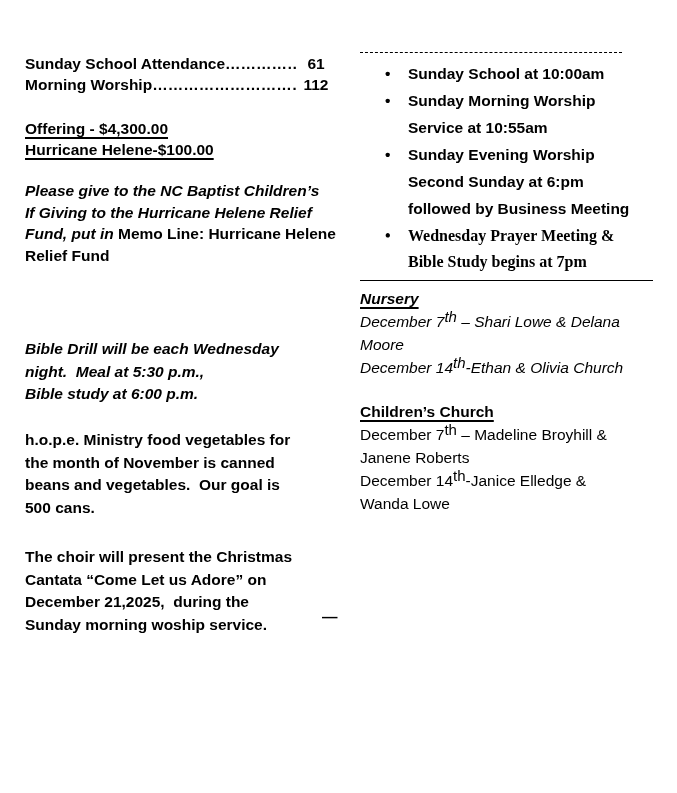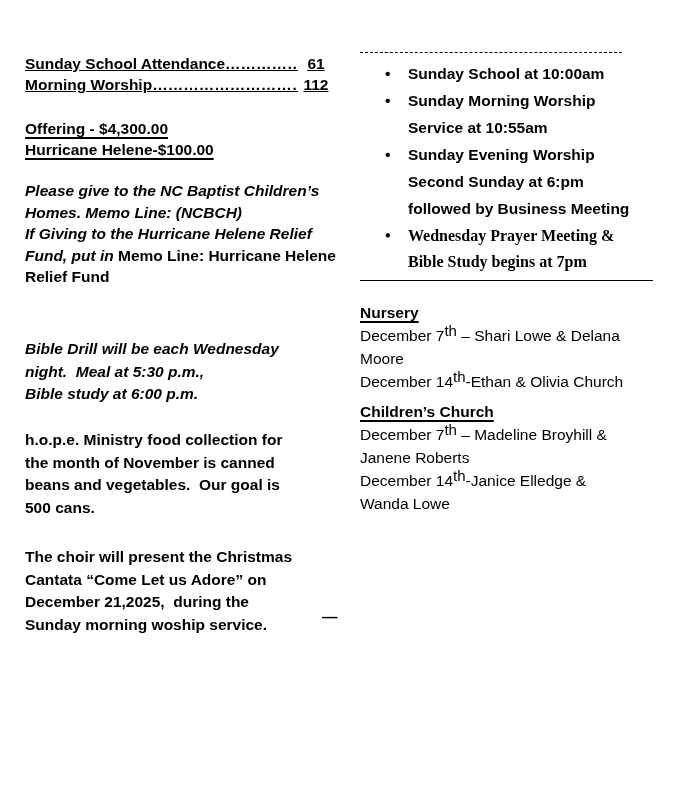--- a/index.html
+++ b/index.html
@@ -13,7 +13,7 @@
 
   
   .lc { font-weight:bold; font-size:15.5px; }
-  #att { left:25px; top:53px; width:309px; line-height:21px;text-decoration:underline; }
+  #att { left:25px; top:53px; width:309px; line-height:21px; }
   .att-row { display:flex; align-items:baseline; }
   .att-label { flex:none; white-space:pre; }
   .att-leader { flex:1 1 auto; overflow:hidden; white-space:nowrap; }

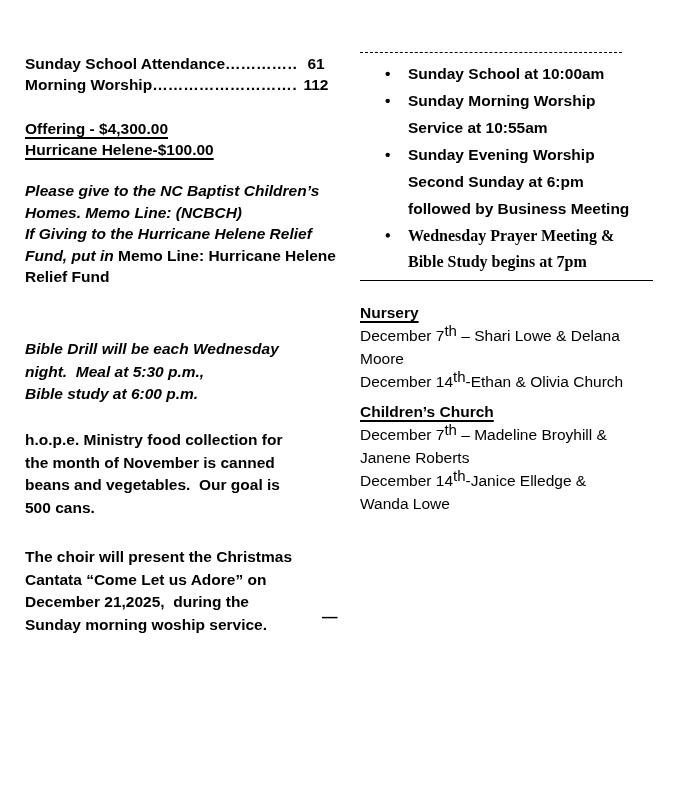--- a/index.html
+++ b/index.html
@@ -66,7 +66,6 @@
 
   <div class="abs lc" id="giving">
     <div class="line it">Please give to the NC Baptist Children’s</div>
-    <div class="line it">Homes. Memo Line: (NCBCH)</div>
     <div class="line it">If Giving to the Hurricane Helene Relief</div>
     <div class="line"><span class="it">Fund, put in </span><span>Memo Line: Hurricane Helene</span></div>
     <div class="line">Relief Fund</div>

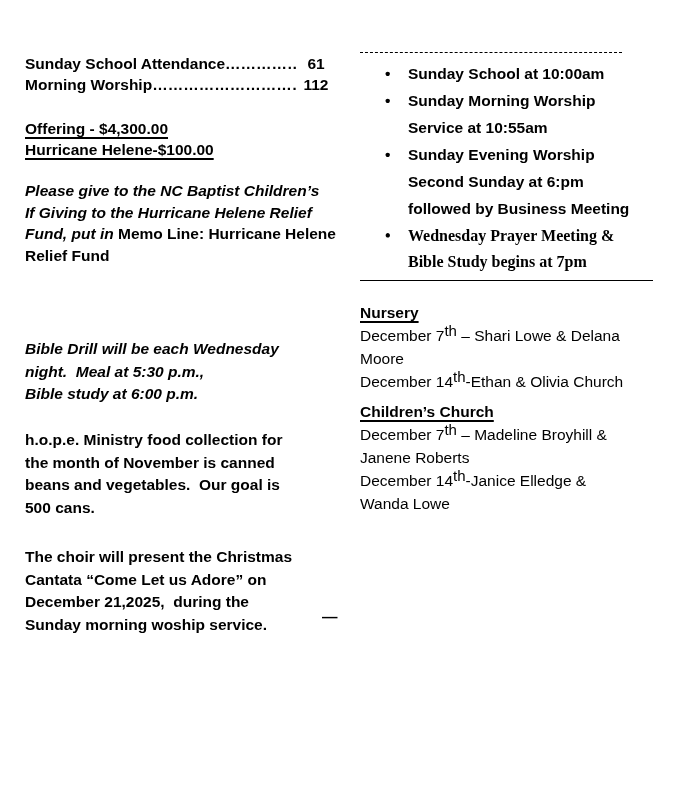--- a/index.html
+++ b/index.html
@@ -36,7 +36,7 @@
   #schedule .bullet { flex:none; width:23px; }
   #schedule li.serif { font-family:"Liberation Serif", serif; font-size:16px; line-height:25.5px; padding-top:1px; }
   .rc-block { font-size:15.5px; line-height:23px; font-weight:normal; }
-  #nursery   { left:360px; top:301px; width:300px; }
+  #nursery   { left:360px; top:287px; width:300px;font-style:italic; }
   #childrens { left:360px; top:400px; width:300px; }
   .hdr { font-weight:bold; }
   .sp { font-size:15px; position:relative; top:-5px; }

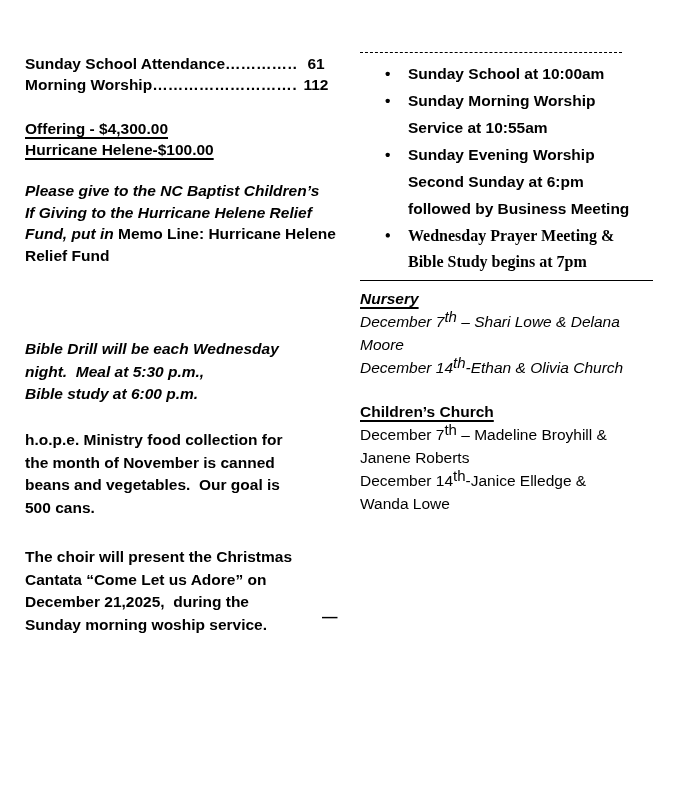--- a/index.html
+++ b/index.html
@@ -78,7 +78,7 @@
   </div>
 
   <div class="abs lc" id="hope">
-    <div class="line">h.o.p.e. Ministry food collection for</div>
+    <div class="line">h.o.p.e. Ministry food vegetables for</div>
     <div class="line">the month of November is canned</div>
     <div class="line">beans and vegetables.  Our goal is</div>
     <div class="line">500 cans.</div>

